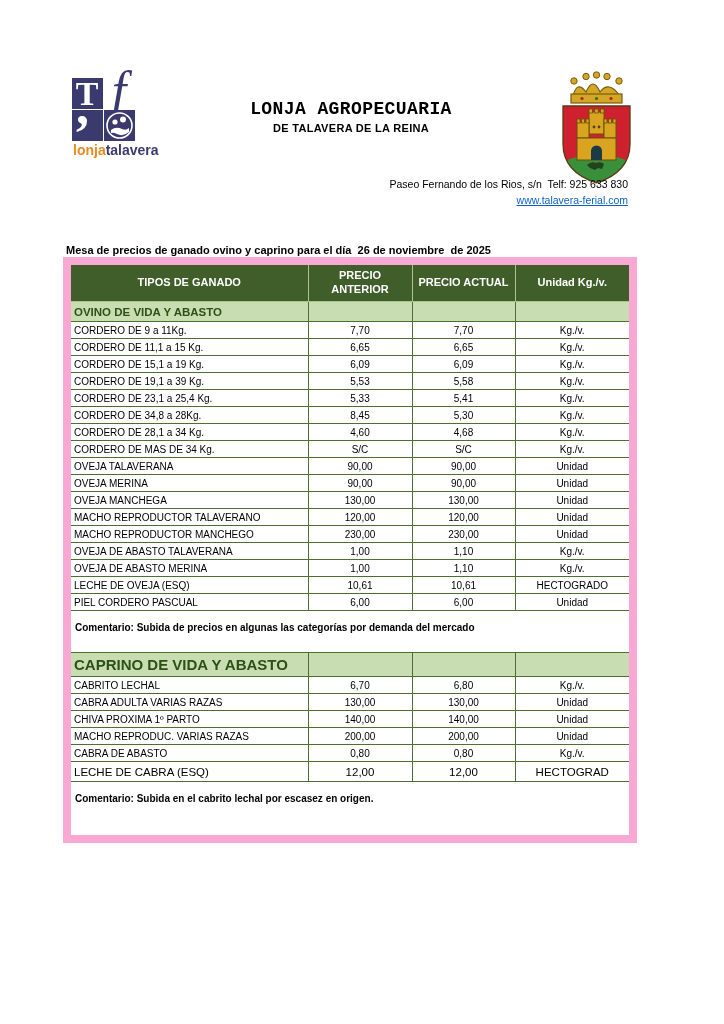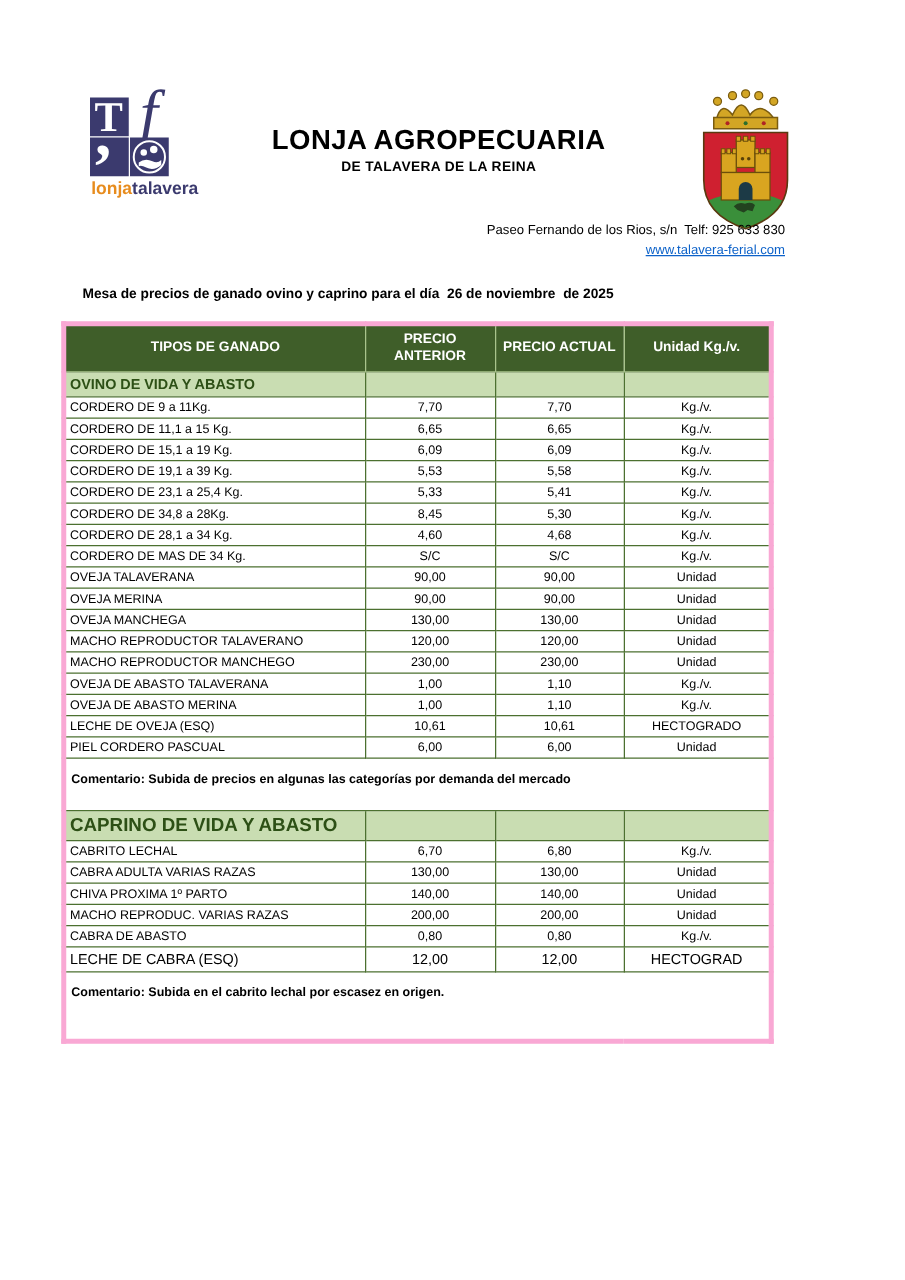--- a/index.html
+++ b/index.html
@@ -10,7 +10,7 @@
   
   .logo{position:absolute;left:72px;top:78px;width:95px;height:92px;}
   .title-block{position:absolute;left:186px;top:99px;width:330px;text-align:center;}
-  .doc-title{font-size:22px;font-weight:bold;letter-spacing:.4px;}
+  .doc-title{font-size:18px;font-weight:bold;letter-spacing:.4px;font-family:Liberation Mono, monospace;}
   .doc-subtitle{font-size:11px;font-weight:bold;margin-top:3px;letter-spacing:.3px;}
   .crest{position:absolute;left:549px;top:70px;width:95px;height:120px;}
   .contact{position:absolute;right:96px;top:176px;text-align:right;font-size:10.5px;line-height:1.55;}

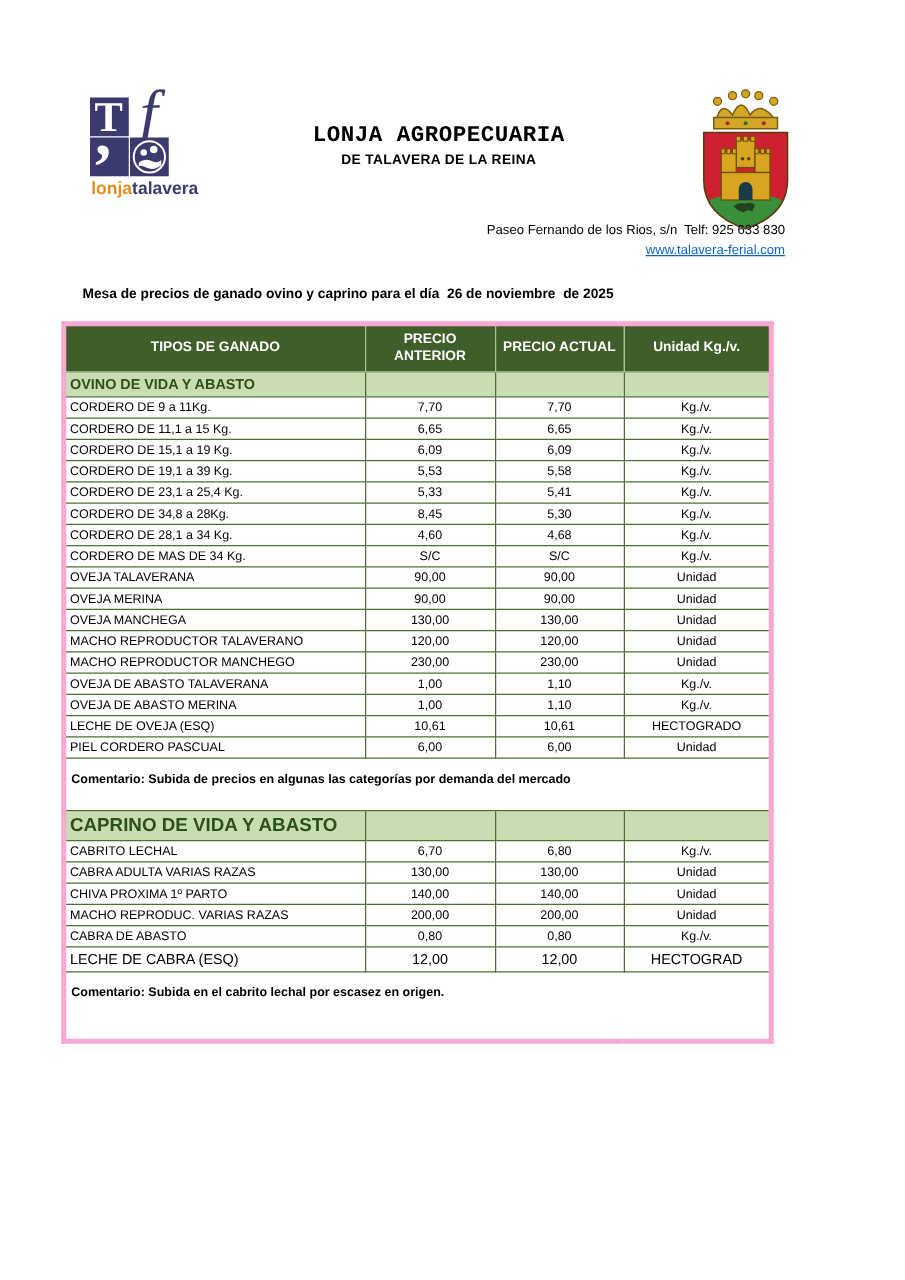--- a/index.html
+++ b/index.html
@@ -16,7 +16,7 @@
   .contact{position:absolute;right:96px;top:176px;text-align:right;font-size:10.5px;line-height:1.55;}
   .contact .addr{white-space:pre-wrap;}
   .contact a{color:#0d62c9;text-decoration:underline;cursor:pointer;}
-  .intro{position:absolute;left:66px;top:229px;font-size:11px;font-weight:bold;white-space:pre-wrap;}
+  .intro{position:absolute;left:66px;top:244px;font-size:11px;font-weight:bold;white-space:pre-wrap;}
   
   table.price-table{
     position:absolute;left:49px;top:257px;width:566px;

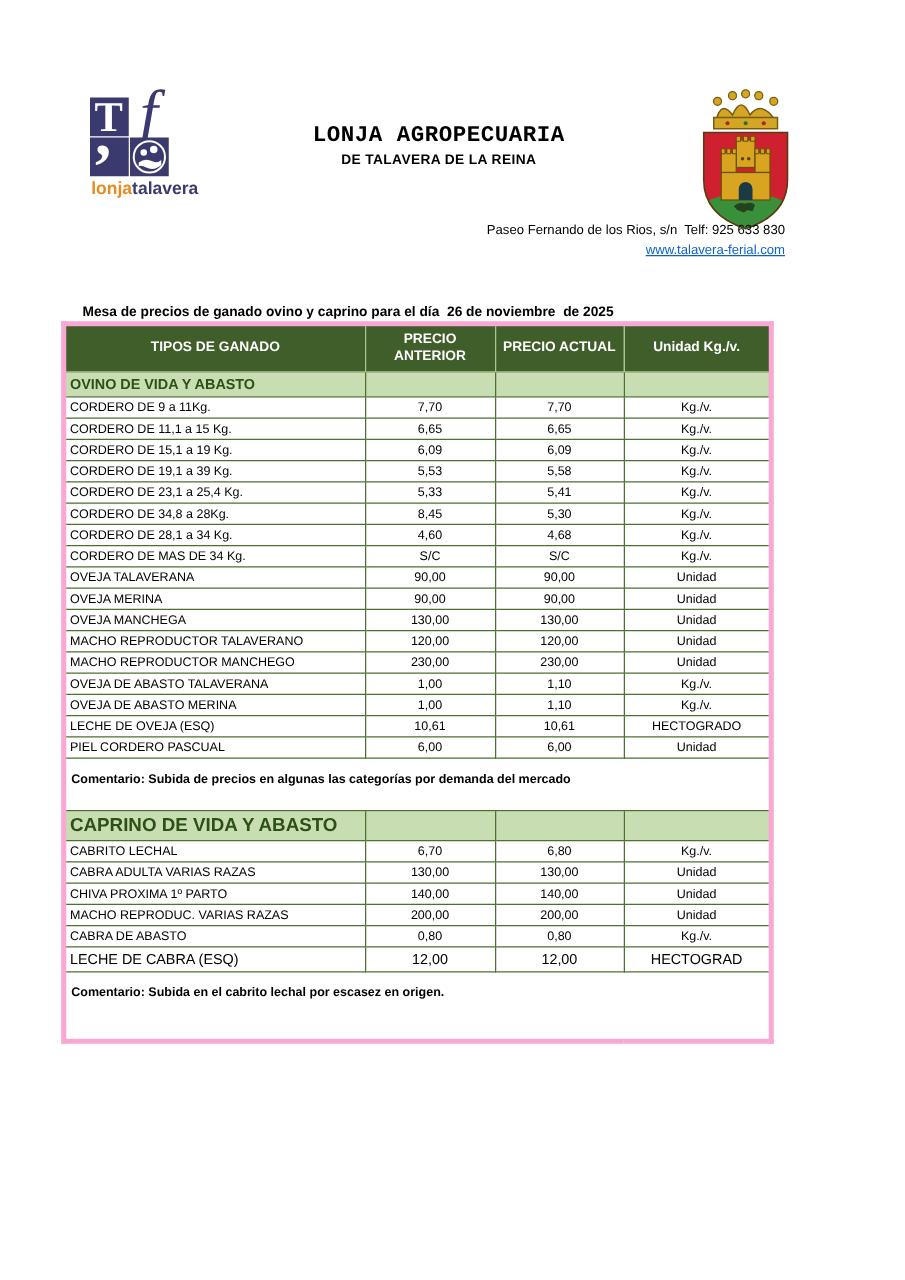--- a/index.html
+++ b/index.html
@@ -19,9 +19,9 @@
   .intro{position:absolute;left:66px;top:244px;font-size:11px;font-weight:bold;white-space:pre-wrap;}
   
   table.price-table{
-    position:absolute;left:49px;top:257px;width:566px;
+    position:absolute;left:63px;top:257px;width:566px;
     border-collapse:collapse;table-layout:fixed;
-    border:4px solid #f9a8d4;
+    border:8px solid #f9a8d4;
   }
   .price-table th{
     background:#3f5e29;color:#ffffff;font-size:11px;font-weight:bold;

